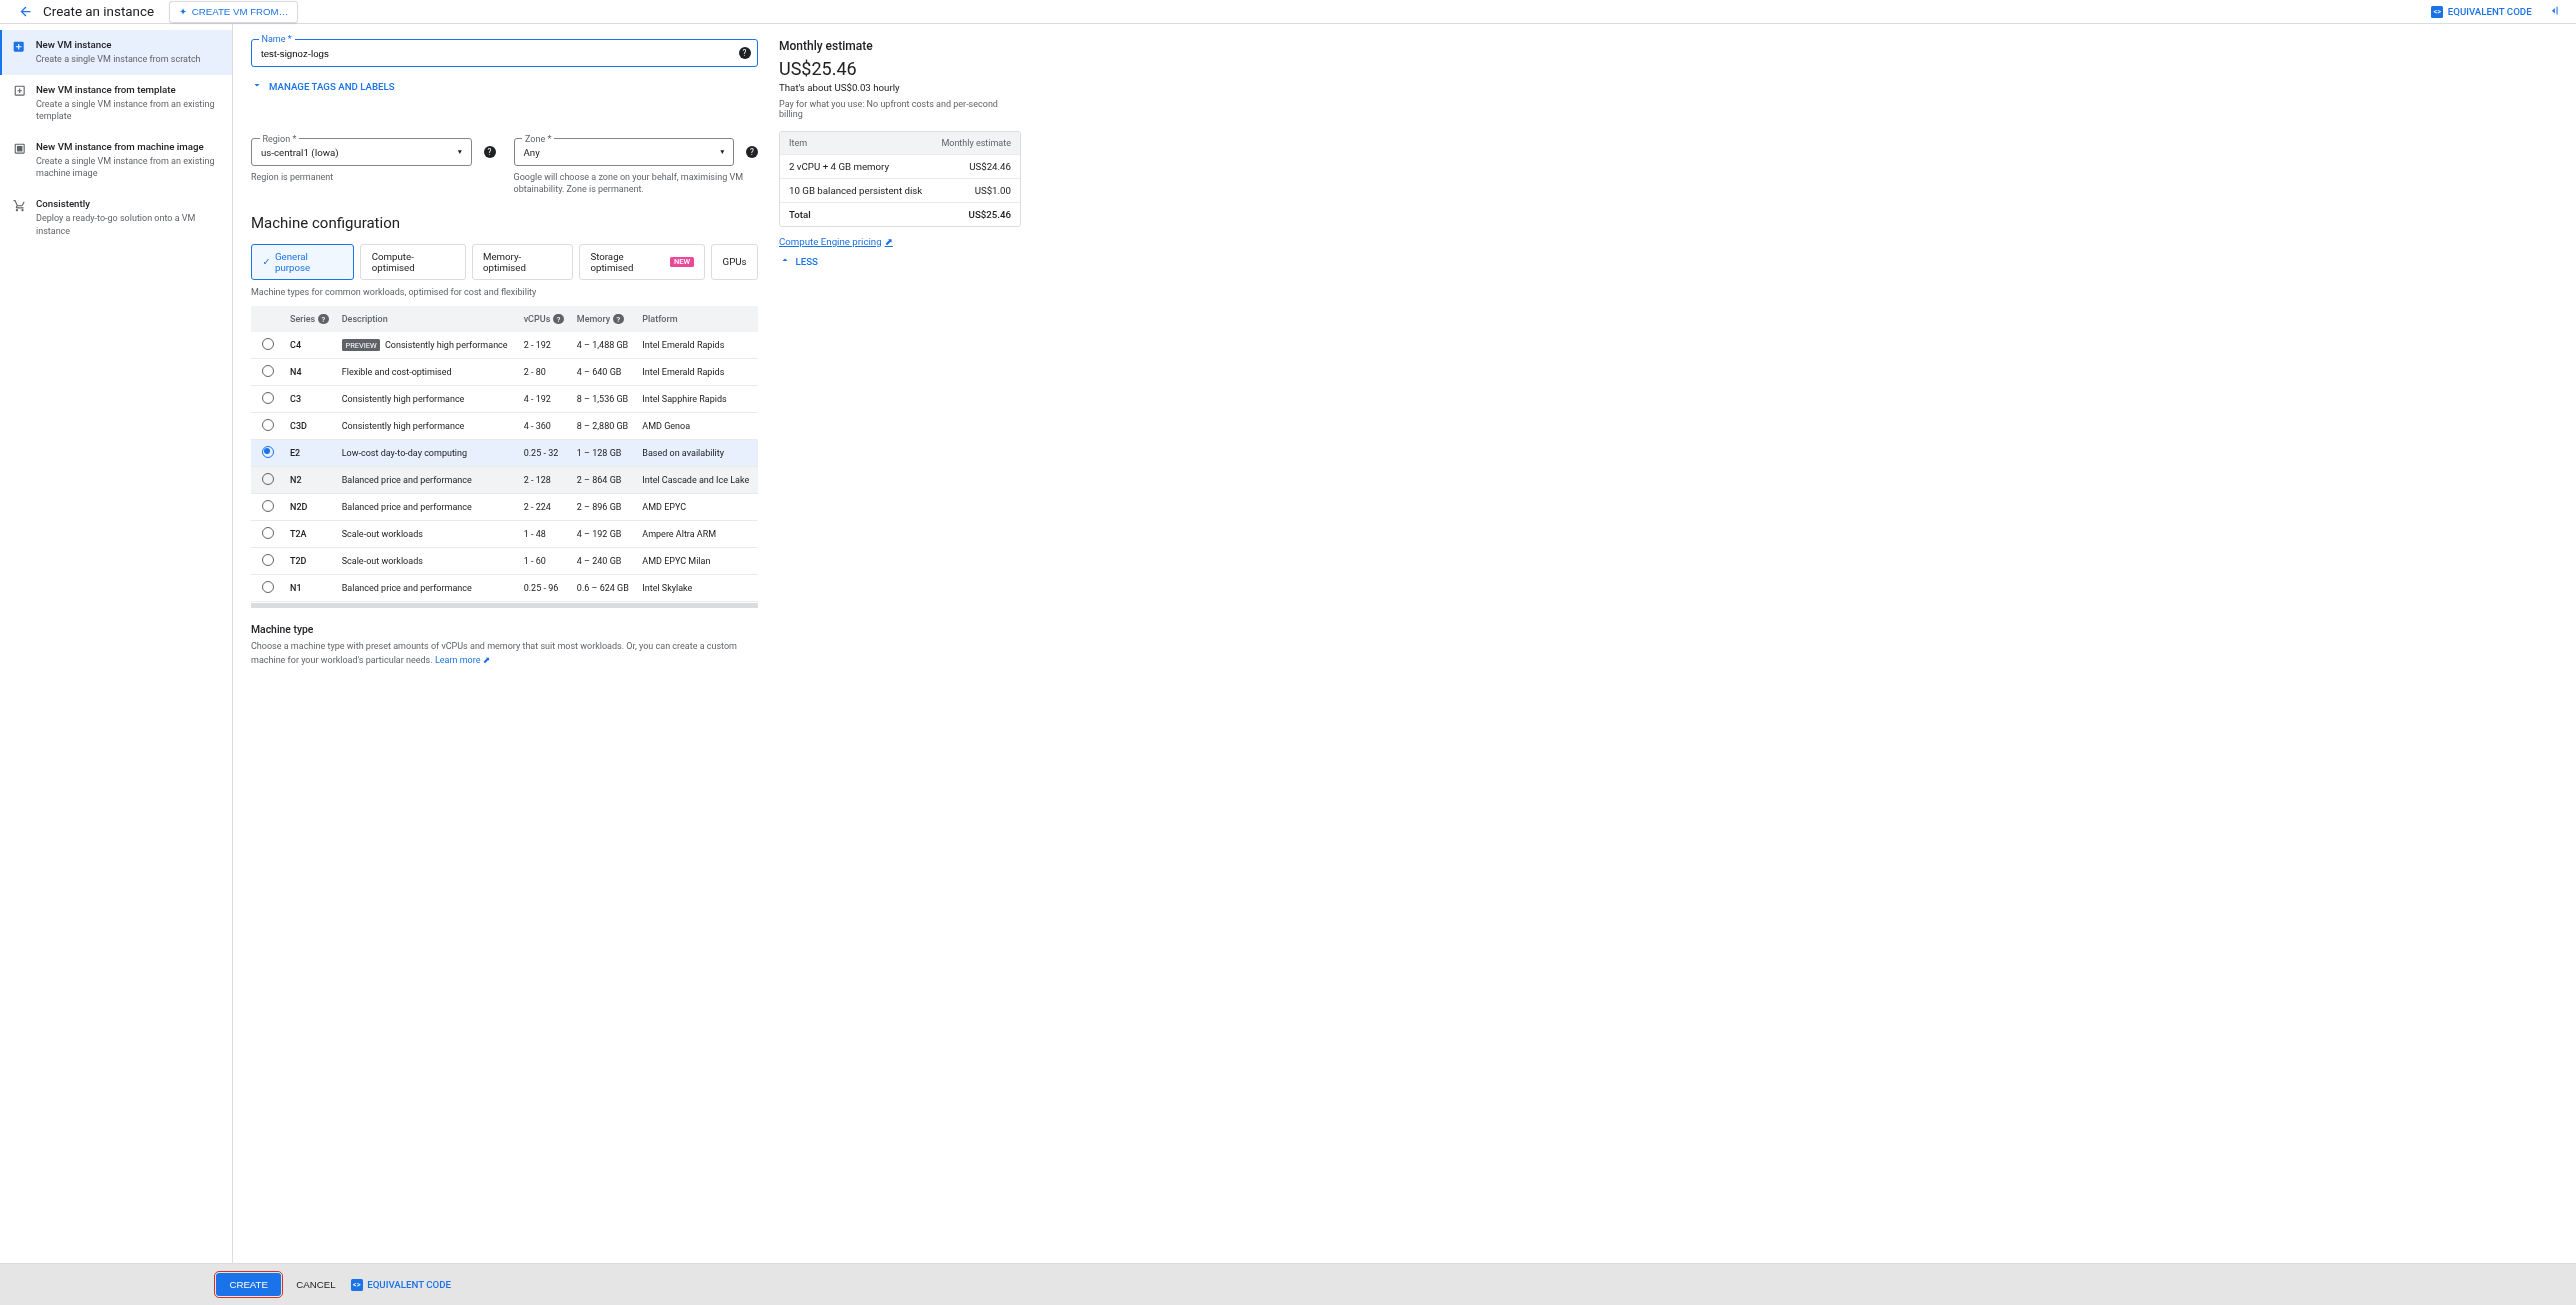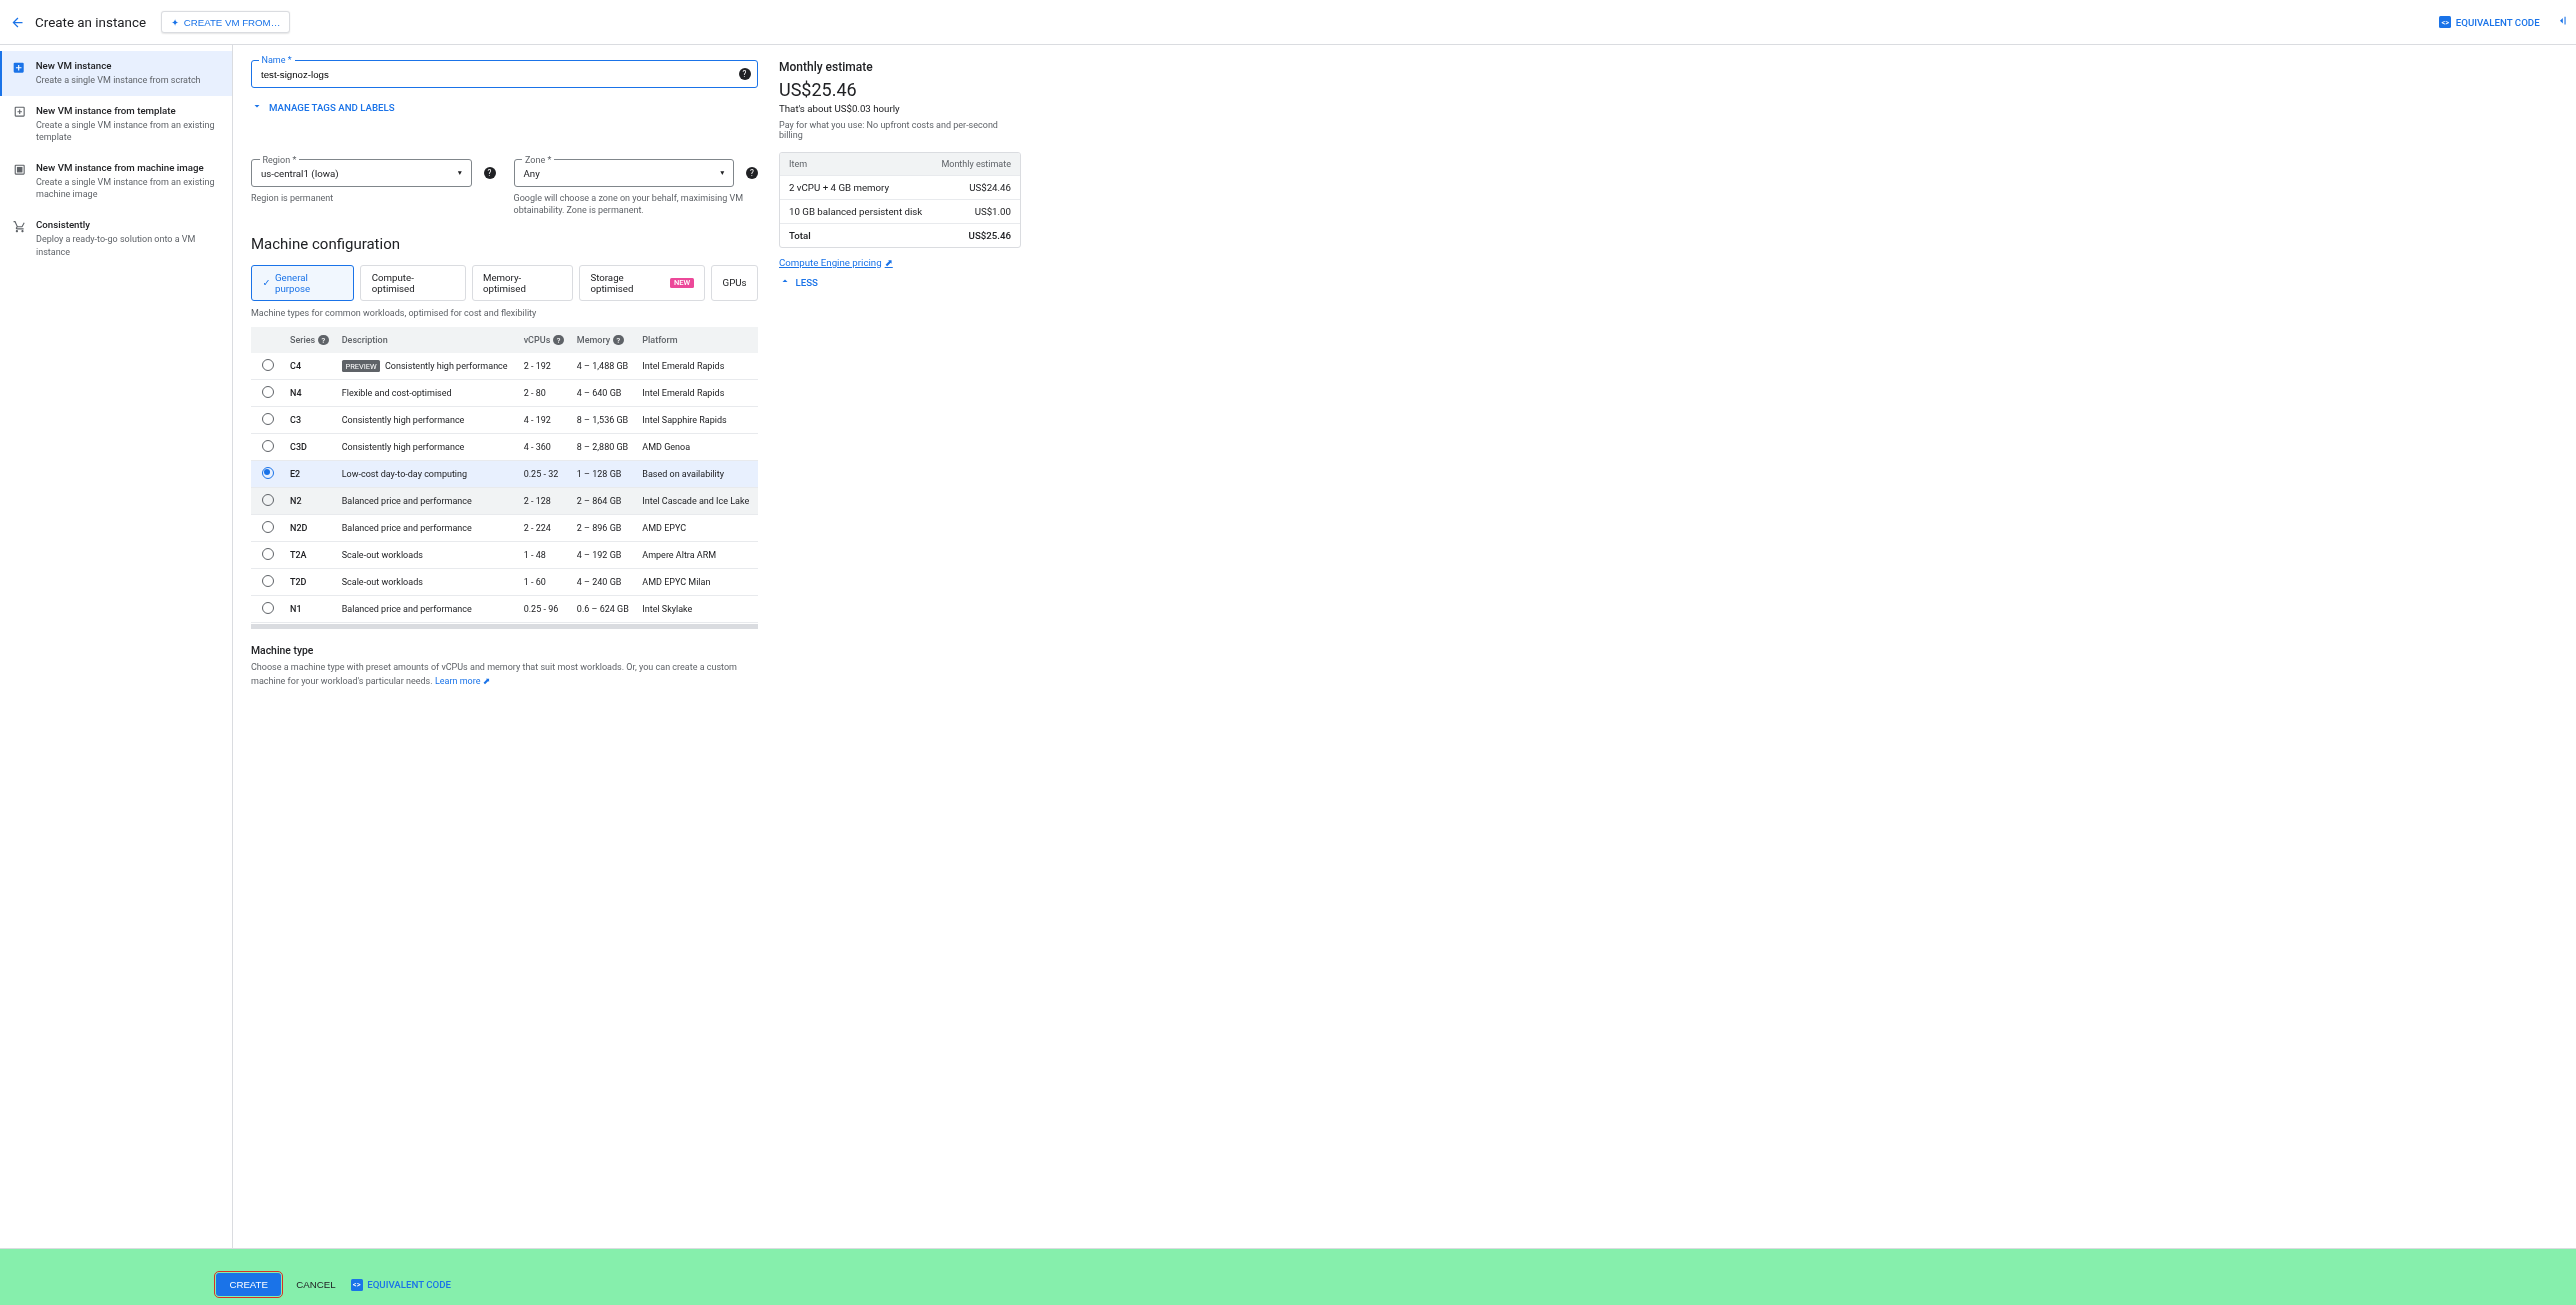--- a/index.html
+++ b/index.html
@@ -4,7 +4,7 @@
 <style>
 * { box-sizing: border-box; margin: 0; padding: 0; }
 body { font-family: Roboto, "Helvetica Neue", Arial, sans-serif; font-size: 9.7px; color: #202124; background: #fff; }
-.topbar { display: flex; align-items: center; height: 45px; border-bottom: 0.7px solid #dadce0; padding: 0 8px; }
+.topbar { display: flex; align-items: center; height: 24px; border-bottom: 0.7px solid #dadce0; padding: 0 16px; }
 .back-arrow { width: 18px; height: 18px; display: flex; align-items: center; justify-content: center; margin-right: 9px; cursor: pointer; color: #1a73e8; }
 .page-title { font-size: 13.4px; font-weight: 400; color: #202124; margin-right: 15px; }
 .create-from-btn { border: 0.7px solid #dadce0; border-radius: 3px; padding: 4.5px 9px; display: flex; align-items: center; gap: 4.5px; color: #1a73e8; font-size: 9.7px; font-weight: 500; cursor: pointer; background: #fff; box-shadow: 0 0.7px 1.5px rgba(0,0,0,0.1); }

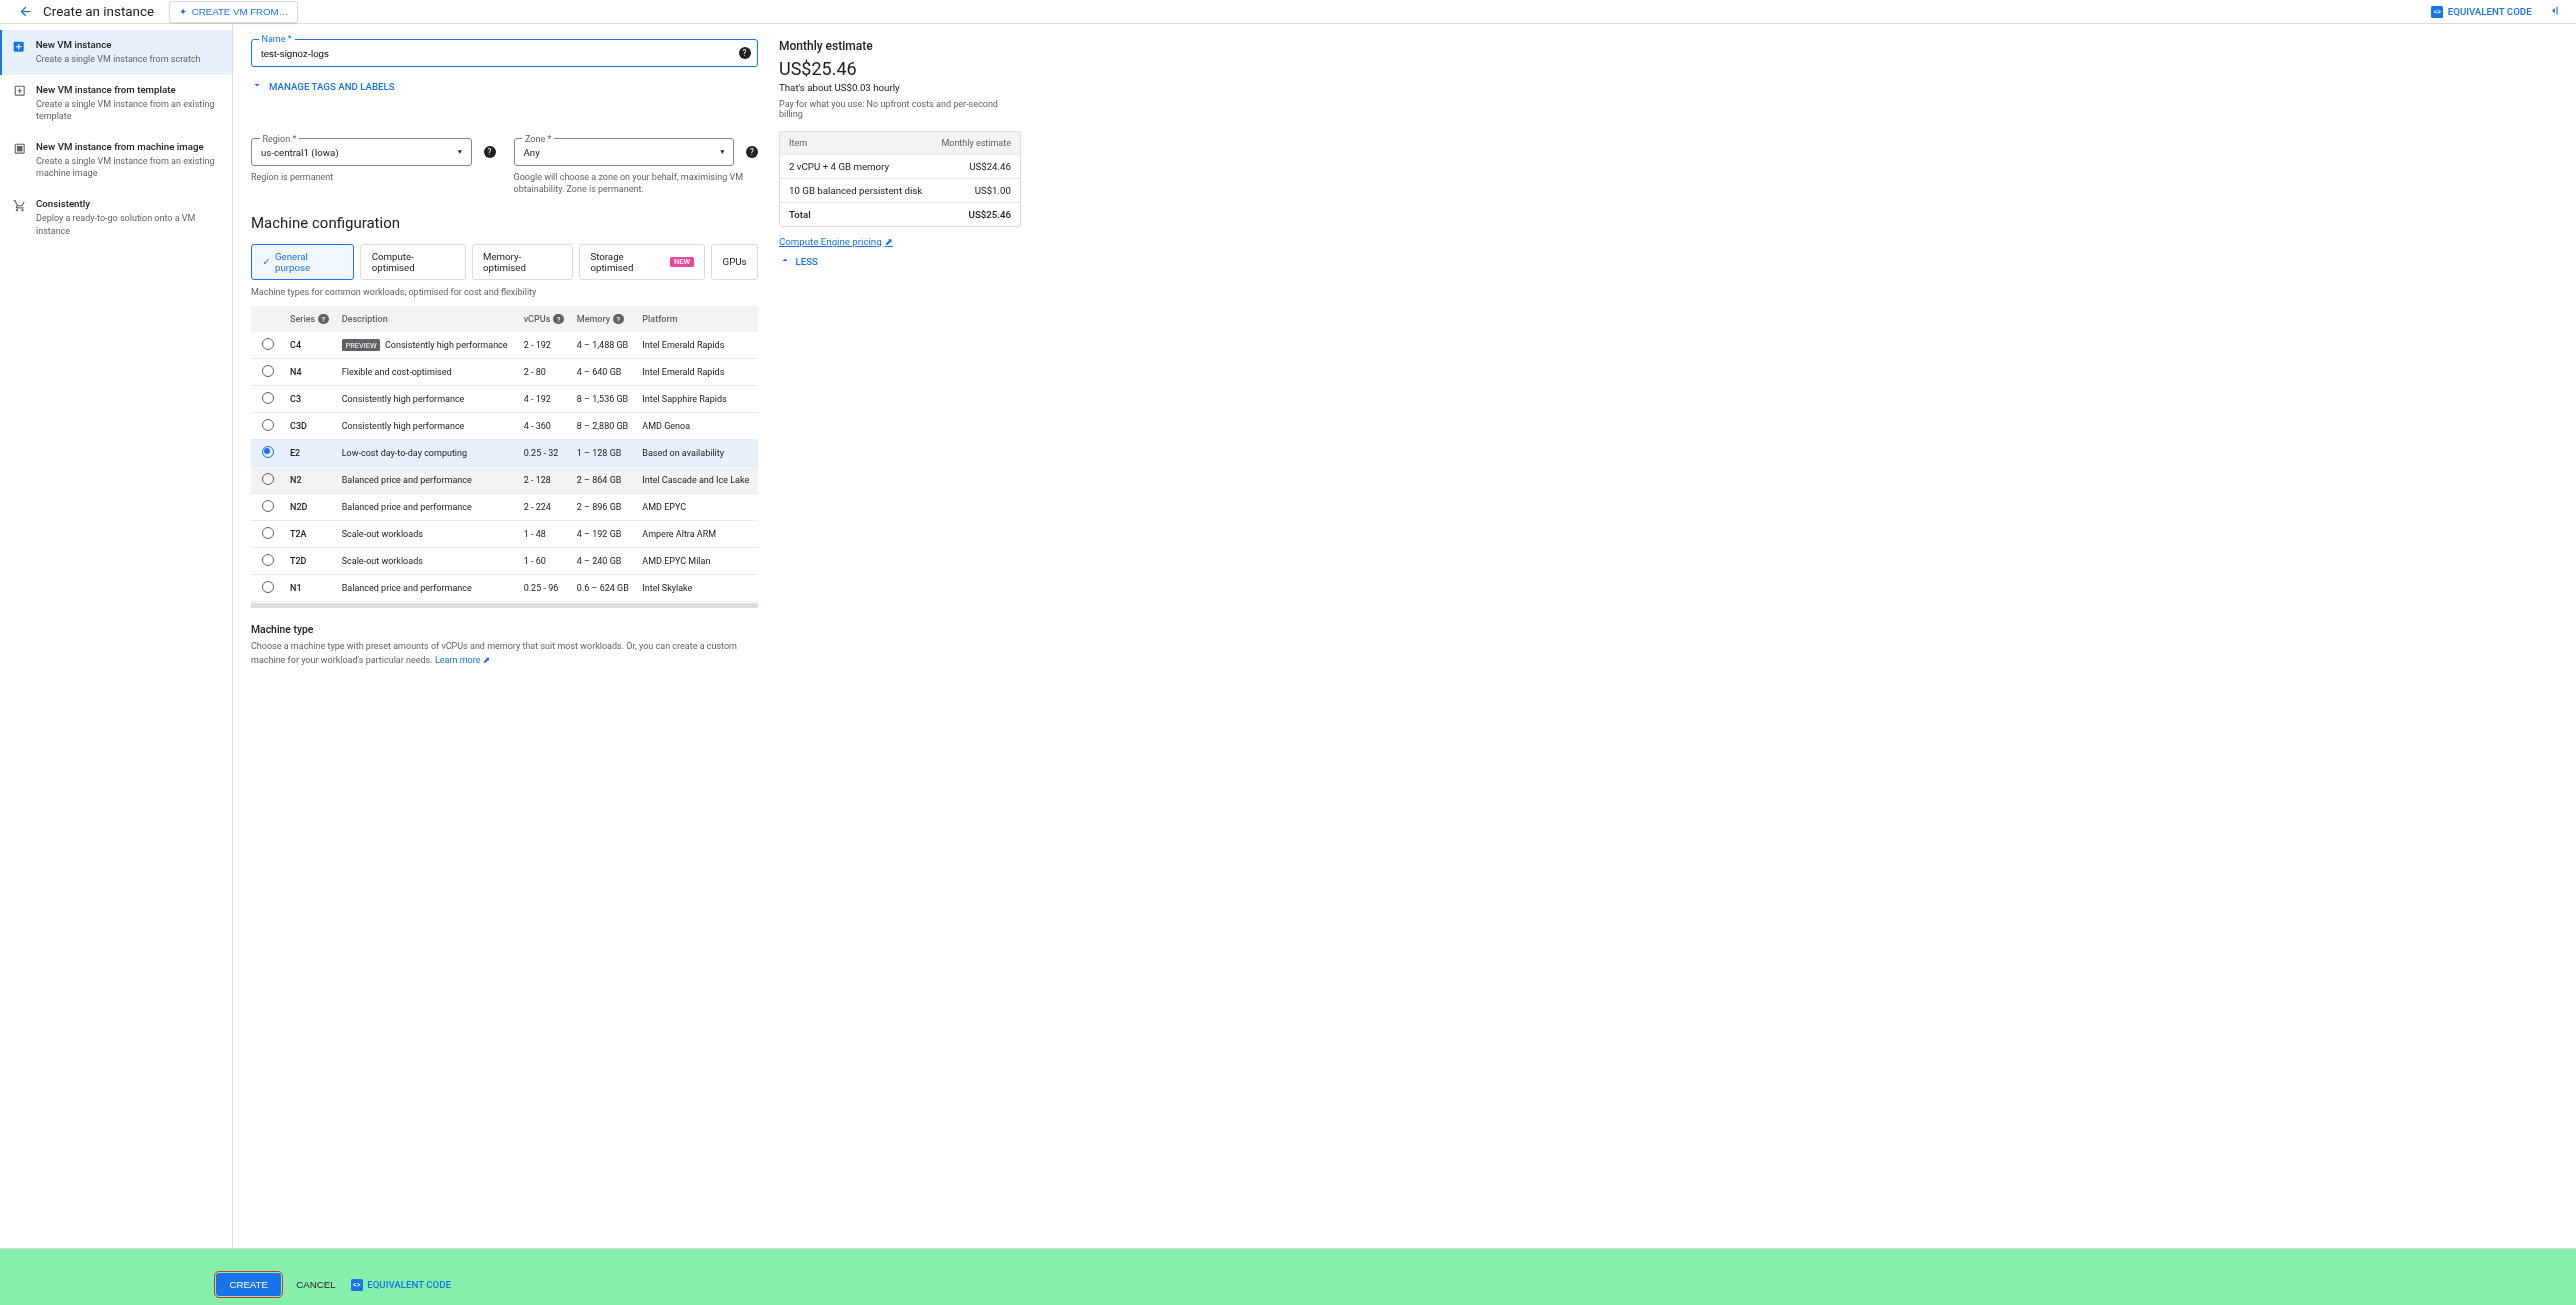--- a/index.html
+++ b/index.html
@@ -81,7 +81,7 @@
 .compute-pricing { color: #1a73e8; font-size: 9.7px; text-decoration: underline; cursor: pointer; display: inline-flex; align-items: center; gap: 3px; margin-bottom: 7.5px; }
 .less-toggle { color: #1a73e8; font-size: 9.7px; font-weight: 500; display: flex; align-items: center; gap: 4.5px; cursor: pointer; }
 
-.footer-bar { position: fixed; bottom: 0; left: 0; right: 0; background: #86efac; border-top: 0.7px solid #dadce0; padding: 24px 18px 9px 216px; display: flex; align-items: center; gap: 15px; }
+.footer-bar { position: fixed; bottom: 0; left: 0; right: 0; background: #e5e5e5; border-top: 0.7px solid #dadce0; padding: 9px 18px 9px 216px; display: flex; align-items: center; gap: 15px; }
 .create-btn { background: #1a73e8; color: #fff; border: none; border-radius: 3px; padding: 6px 13.4px; font-size: 9.7px; font-weight: 500; cursor: pointer; outline: 1.5px solid #d93025; outline-offset: 1.5px; }
 .cancel-btn { background: none; border: none; font-size: 9.7px; font-weight: 500; color: #202124; cursor: pointer; }
 .equiv-code-footer { display: flex; align-items: center; gap: 4.5px; color: #1a73e8; font-size: 9.7px; font-weight: 500; cursor: pointer; }

